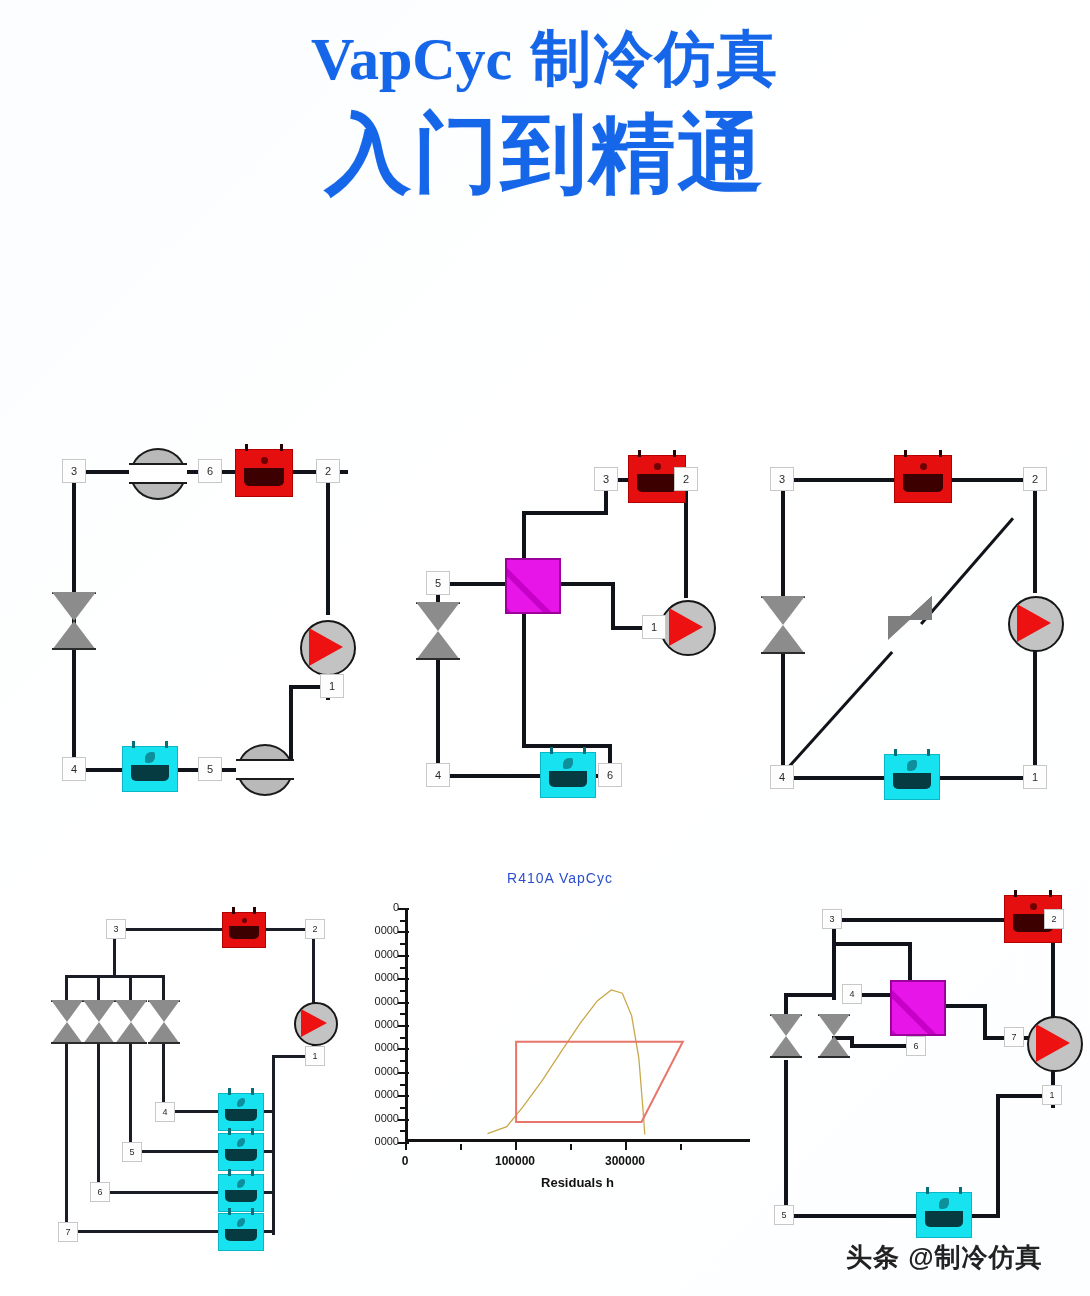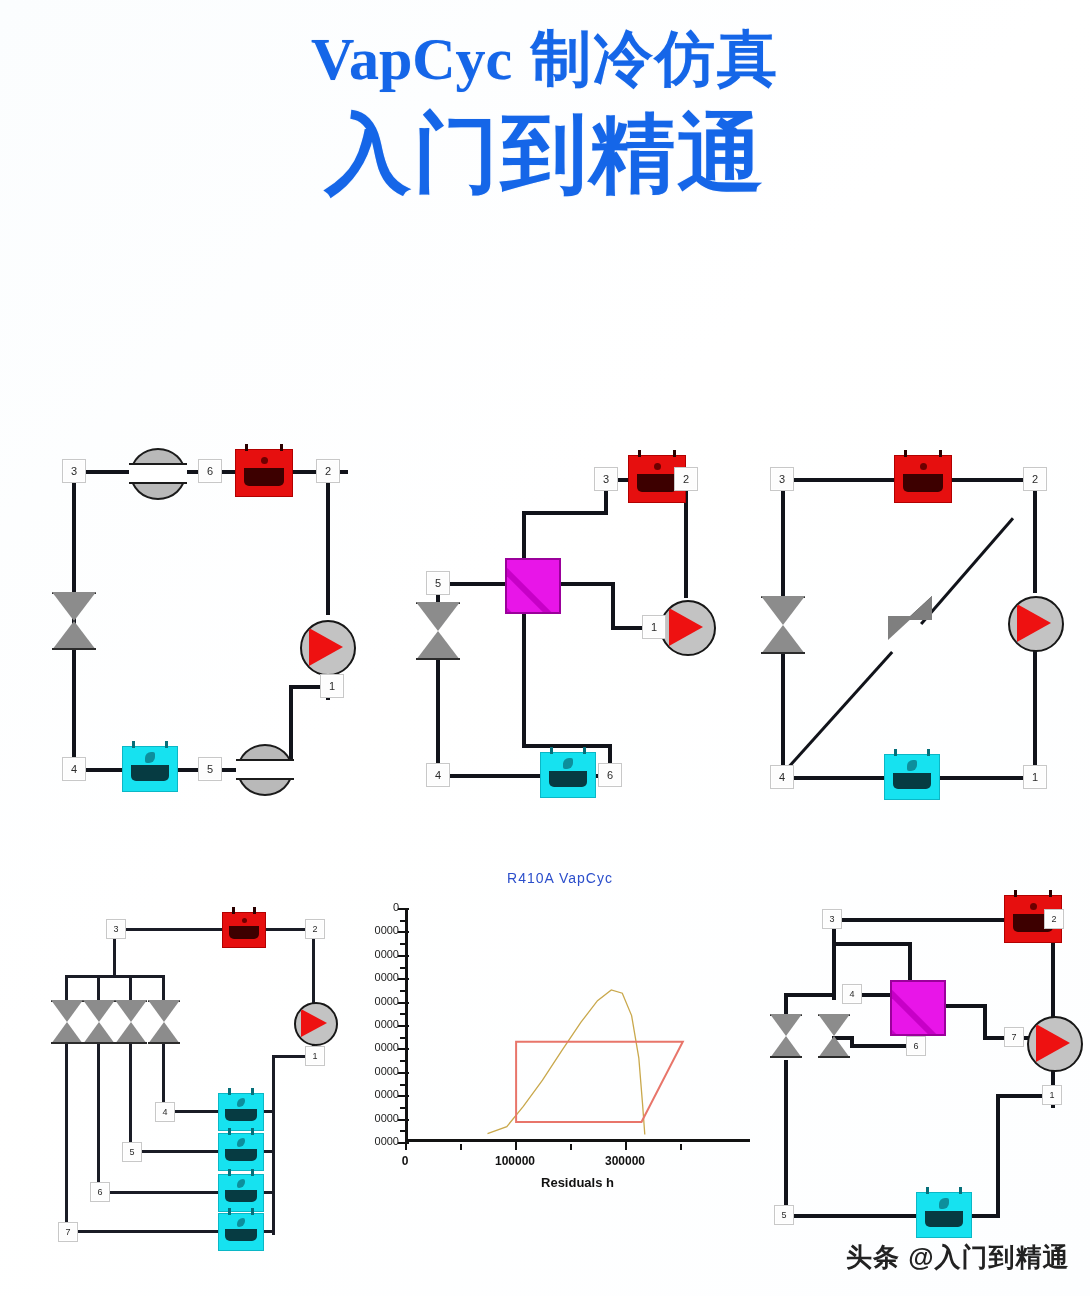--- a/index.html
+++ b/index.html
@@ -546,7 +546,7 @@
   </div>
 
 
-  <div class="watermark">头条 @入门到精通</div>
+  <div class="watermark">头条 @制冷仿真</div>
 
 </div>
 

